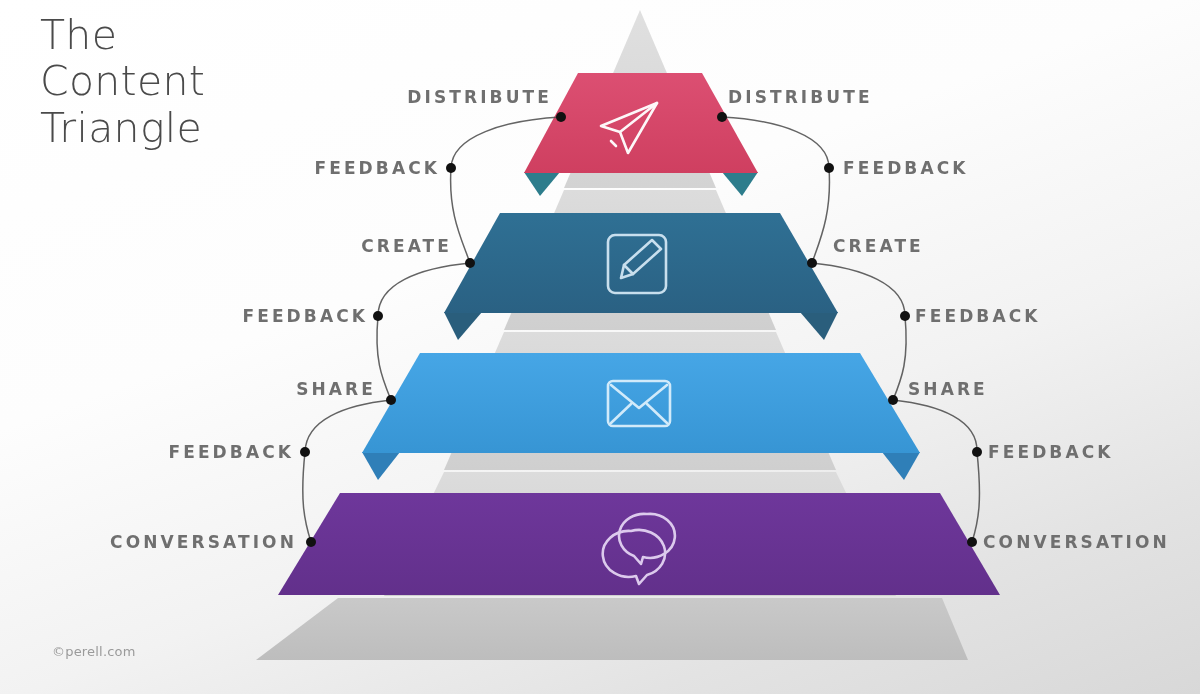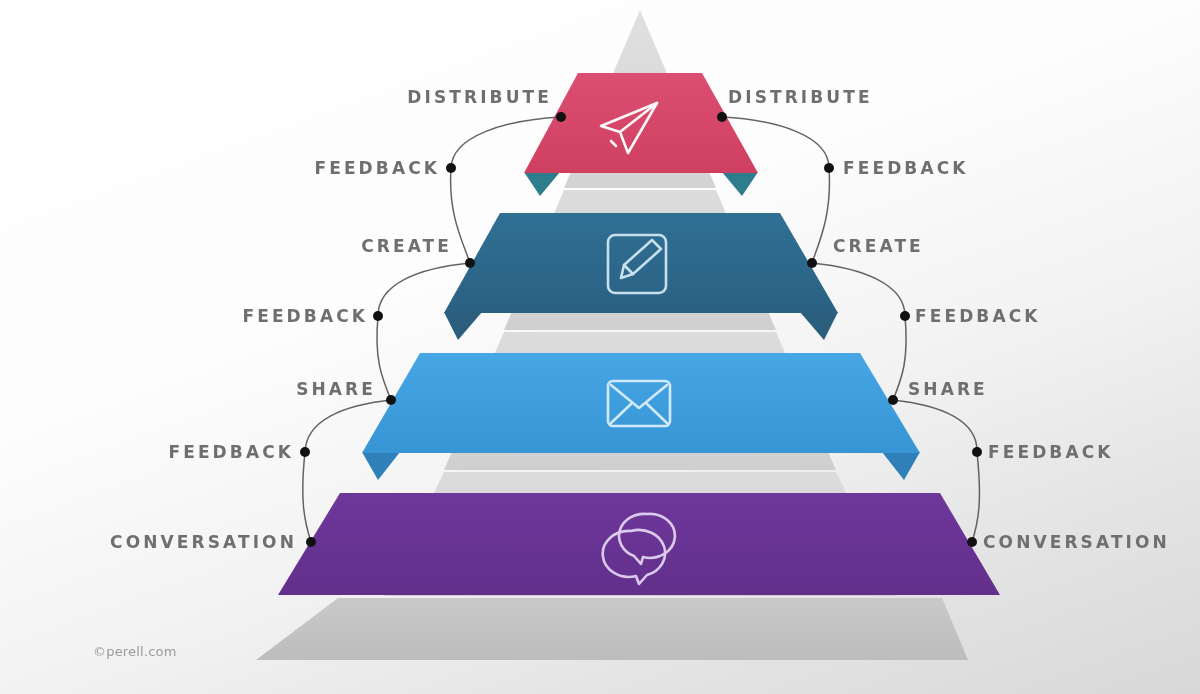--- a/index.html
+++ b/index.html
@@ -192,6 +192,9 @@
       </g>
   </svg>
 
+  <div id="title-block">The
+Content
+Triangle</div>
 
   <div id="labels-left">
       <div class="lbl left" style="left: 552px; top: 97px;">DISTRIBUTE</div>

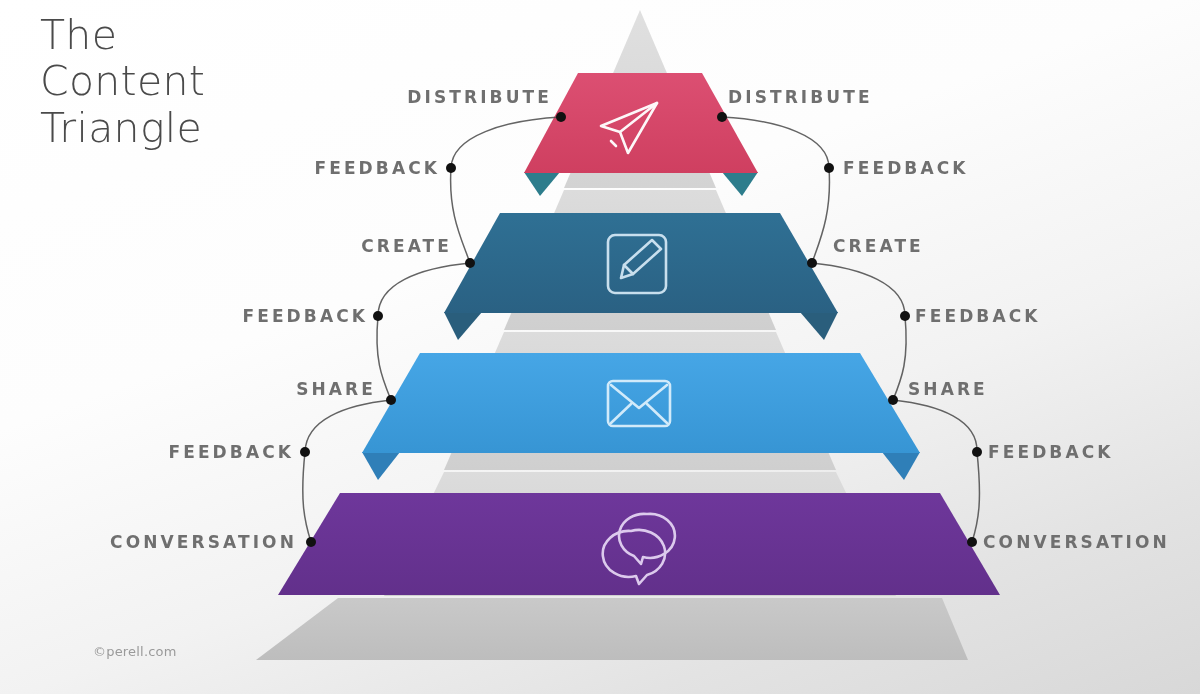--- a/index.html
+++ b/index.html
@@ -47,7 +47,6 @@
     font-family: "DejaVu Sans", sans-serif;
     font-size: 13px;
     letter-spacing: 0.2px;
-    margin-left: 41px;
   }
   .lbl {
     position: absolute;

